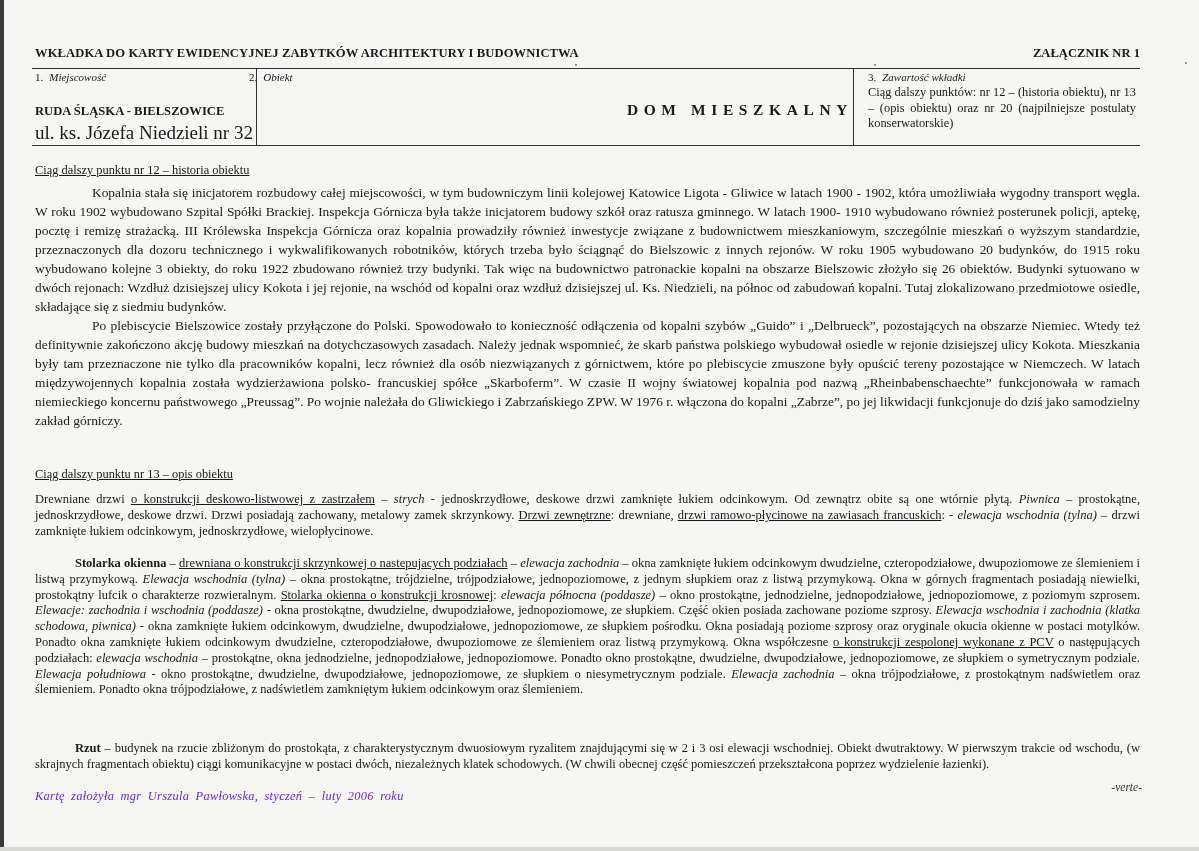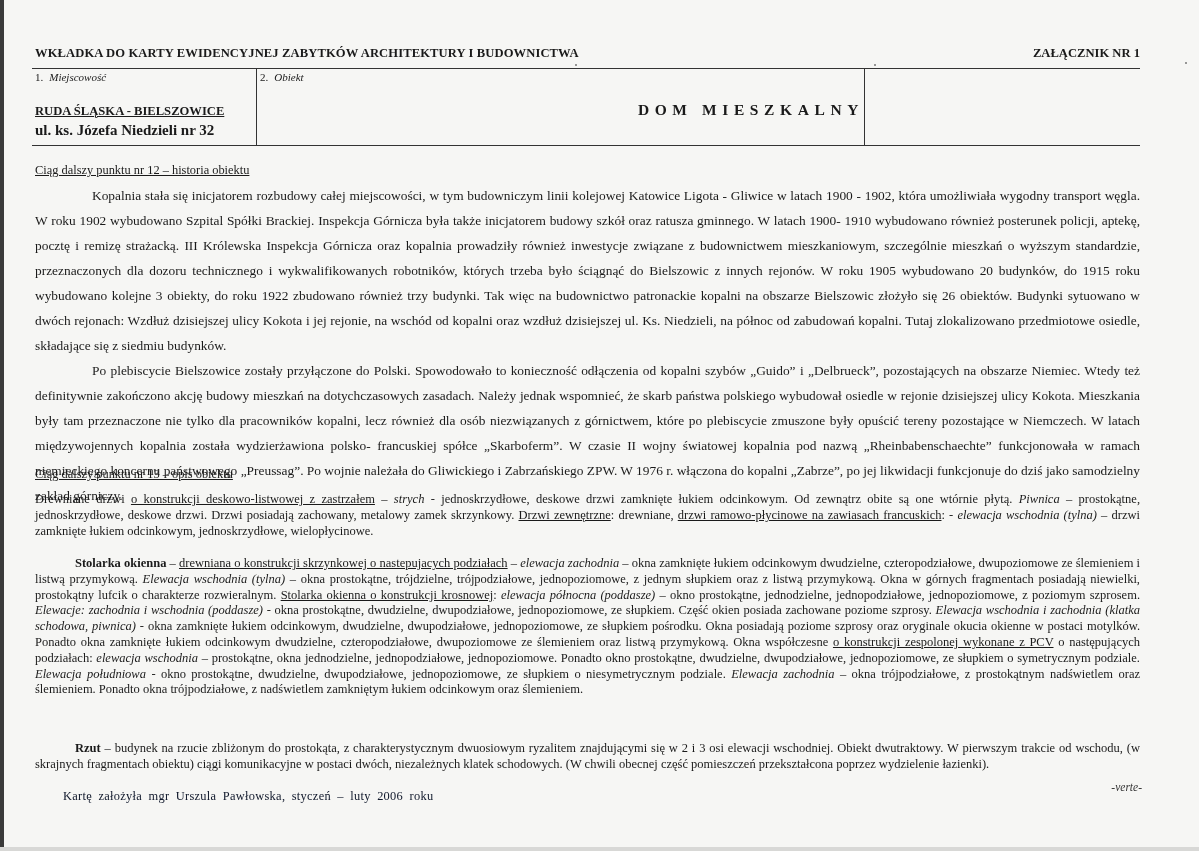--- a/index.html
+++ b/index.html
@@ -22,7 +22,7 @@
     border-top: 1.5px solid #333; border-bottom: 1.5px solid #333; }
   .cell { position: absolute; top: 0; height: 76px; }
   .cell-1 { left: 0; width: 224px; border-right: 1px solid #333; }
-  .cell-2 { left: 225px; width: 607px; border-right: 1px solid #333; }
+  .cell-2 { left: 214px; width: 607px; border-right: 1px solid #333; }
   .cell-3 { left: 833px; width: 275px; }
   .cell-label { position: absolute; top: 2px; left: 3px; font-size: 11px; }
   .cell-label .num { font-style: normal; }

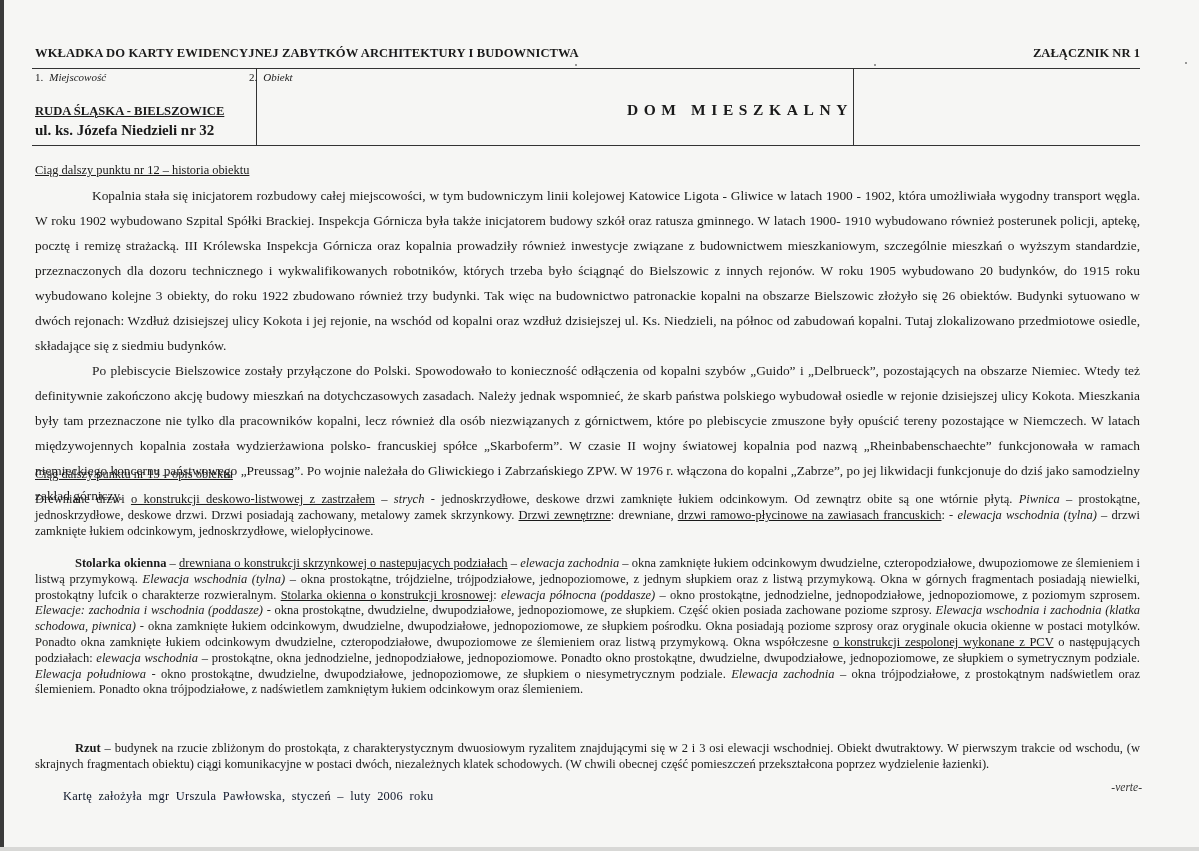--- a/index.html
+++ b/index.html
@@ -74,6 +74,12 @@
       </div>
       <div class="object-name">DOM MIESZKALNY</div>
     </div>
+    <div class="cell cell-3">
+      <div class="cell-label">
+        <span class="num">3.</span><span class="txt">Zawartość wkładki</span>
+      </div>
+      <div class="contents-text">Ciąg dalszy punktów: nr 12 – (historia obiektu), nr 13 – (opis obiektu) oraz nr 20 (najpilniejsze postulaty konserwatorskie)</div>
+    </div>
   </div>
 
   <div class="section-link" style="top:163px;">Ciąg dalszy punktu nr 12 – historia obiektu</div>

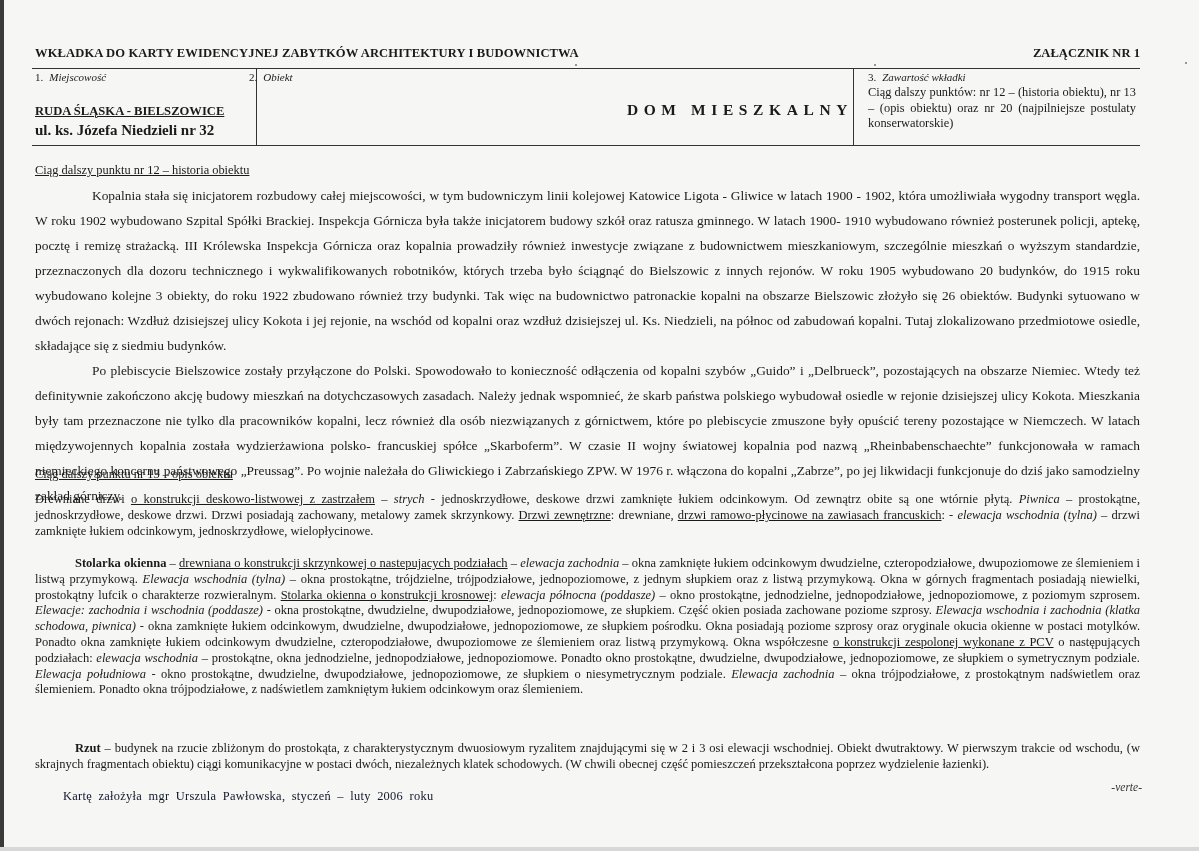--- a/index.html
+++ b/index.html
@@ -27,7 +27,7 @@
   .cell-label { position: absolute; top: 2px; left: 3px; font-size: 11px; }
   .cell-label .num { font-style: normal; }
   .cell-label .txt { font-style: italic; margin-left: 6px; }
-  .loc-city { position: absolute; top: 35px; left: 3px; font-weight: bold; font-size: 12.6px; white-space: nowrap; text-decoration: underline; }
+  .loc-city { position: absolute; top: 35px; left: 3px; font-weight: bold; font-size: 12.6px; white-space: nowrap; }
   .loc-street { position: absolute; top: 53px; left: 3px; font-weight: bold; font-size: 15px; white-space: nowrap; }
   .object-name { position: absolute; top: 32px; left: 0; width: 607px; text-align: right;
     font-weight: bold; font-size: 15.5px; letter-spacing: 5.6px; }

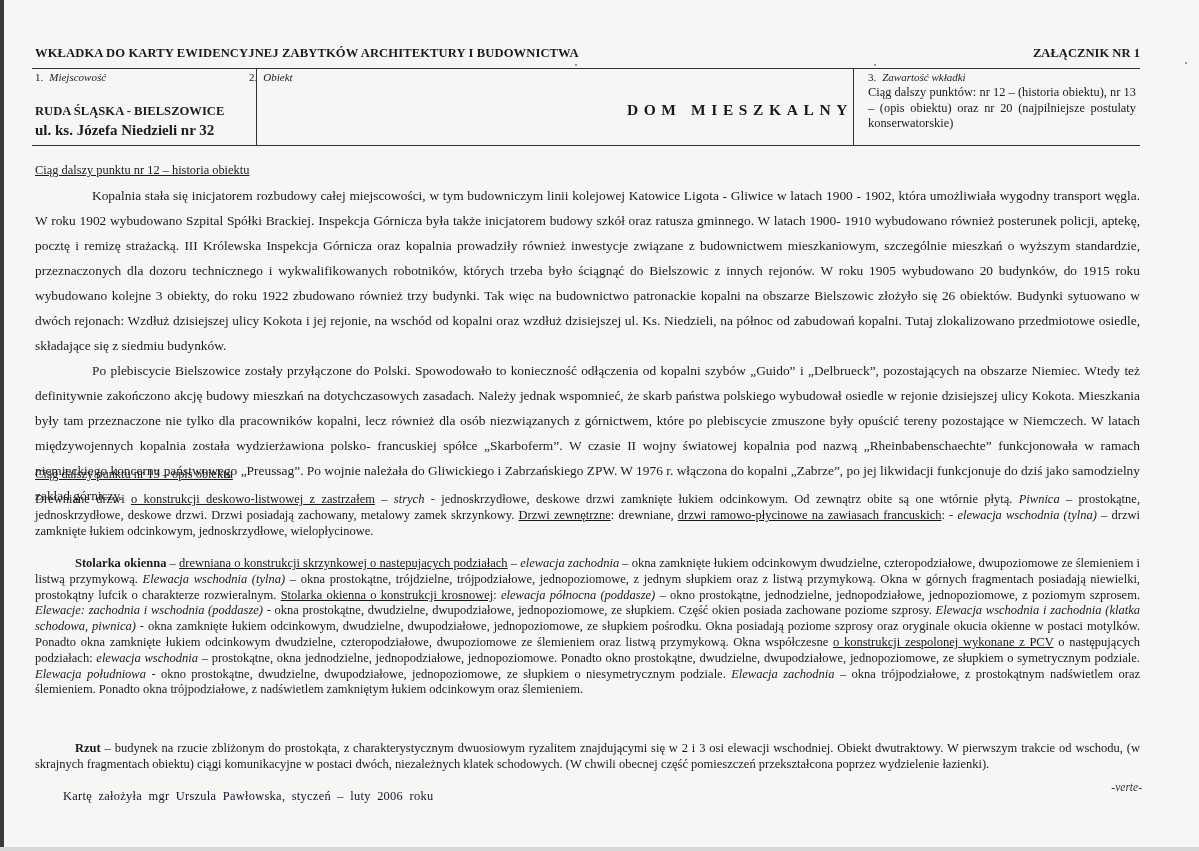--- a/index.html
+++ b/index.html
@@ -28,7 +28,7 @@
   .cell-label .num { font-style: normal; }
   .cell-label .txt { font-style: italic; margin-left: 6px; }
   .loc-city { position: absolute; top: 35px; left: 3px; font-weight: bold; font-size: 12.6px; white-space: nowrap; }
-  .loc-street { position: absolute; top: 53px; left: 3px; font-weight: bold; font-size: 15px; white-space: nowrap; }
+  .loc-street { position: absolute; top: 53px; left: 3px; font-weight: normal; font-size: 19px; white-space: nowrap; }
   .object-name { position: absolute; top: 32px; left: 0; width: 607px; text-align: right;
     font-weight: bold; font-size: 15.5px; letter-spacing: 5.6px; }
   .contents-text { position: absolute; top: 16px; left: 3px; width: 268px; font-size: 12.4px; line-height: 15.5px;

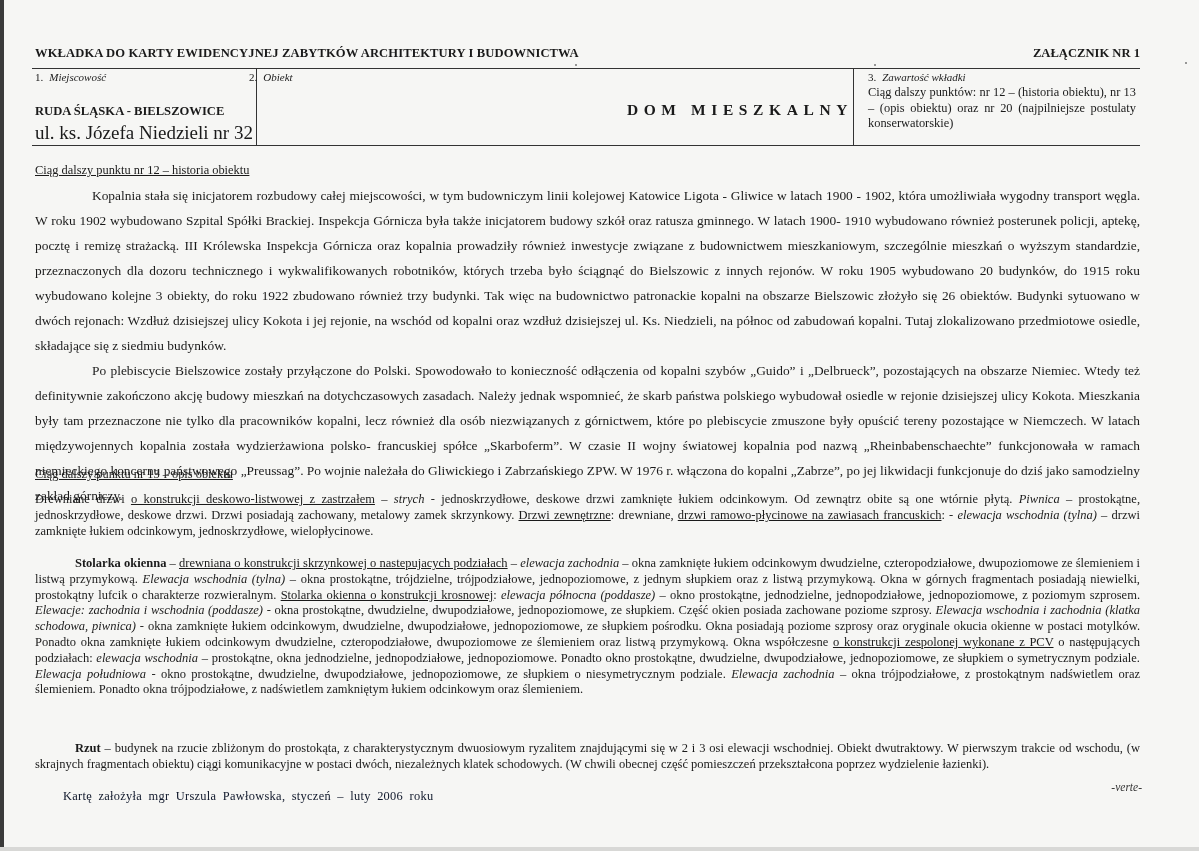--- a/index.html
+++ b/index.html
@@ -35,7 +35,7 @@
     text-align: justify; }
 
   .section-link { position: absolute; left: 0; font-size: 12.4px; text-decoration: underline; }
-  .para-block { position: absolute; left: 0; width: 1105px; font-size: 13.4px; line-height: 25px; text-align: justify; }
+  .para-block { position: absolute; left: 0; width: 1105px; font-size: 13.4px; line-height: 19px; text-align: justify; }
   .para-block p { margin: 0; }
   .indent { text-indent: 57px; }
   .small-block { position: absolute; left: 0; width: 1105px; font-size: 12.5px; line-height: 15.8px; text-align: justify; }

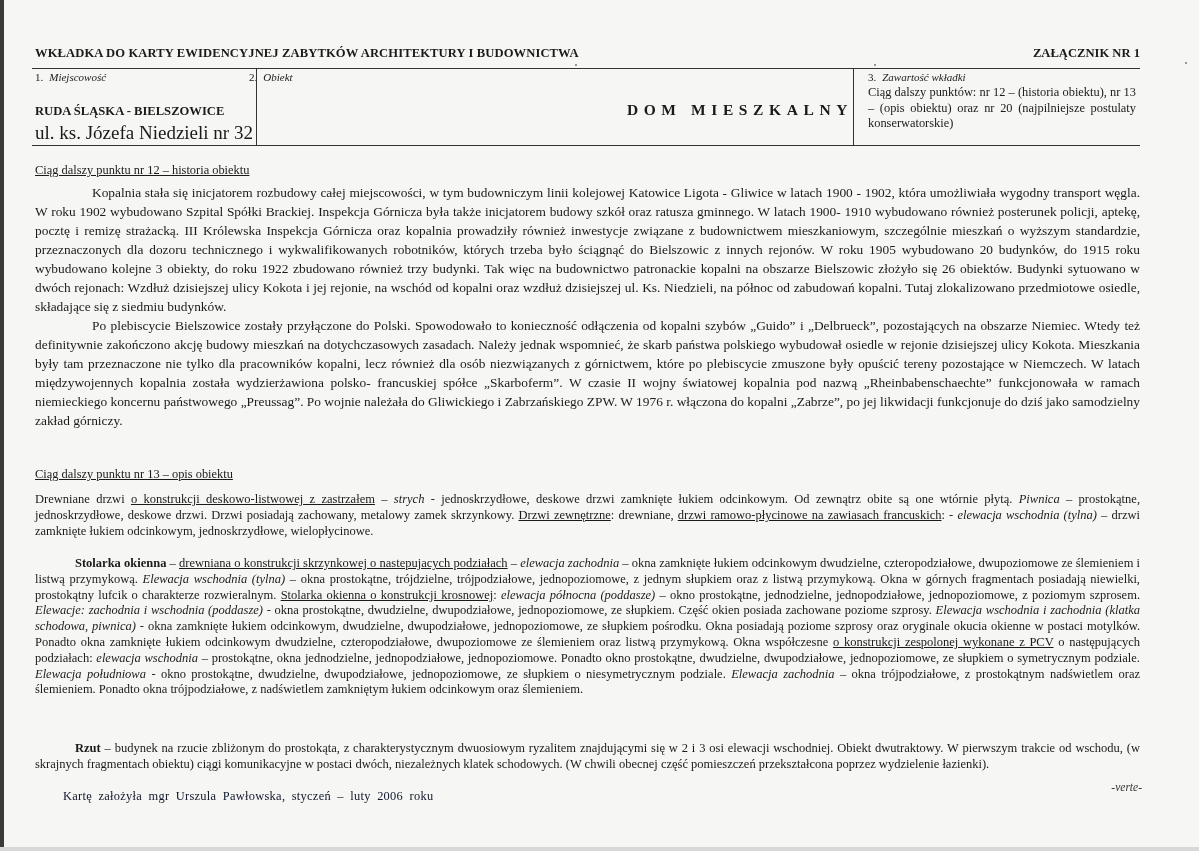--- a/index.html
+++ b/index.html
@@ -43,7 +43,7 @@
   u { text-decoration: underline; }
   i { font-style: italic; }
   b { font-weight: bold; margin-left: 40px; }
-  .signature { position: absolute; left: 0; top: 789px; font-size: 12.4px; word-spacing: 3px; letter-spacing: 0.3px; color: #0f172a; margin-left: 28px; }
+  .signature { position: absolute; left: 0; top: 789px; font-size: 12.4px; font-style: italic; word-spacing: 3px; letter-spacing: 0.3px; color: #6d28d9; }
   .verte { position: absolute; right: 3px; top: 781px; font-size: 11.5px; font-style: italic; color: #333; }
   .dot { position: absolute; width: 2px; height: 2px; background: #777; border-radius: 1px; }
 </style>

